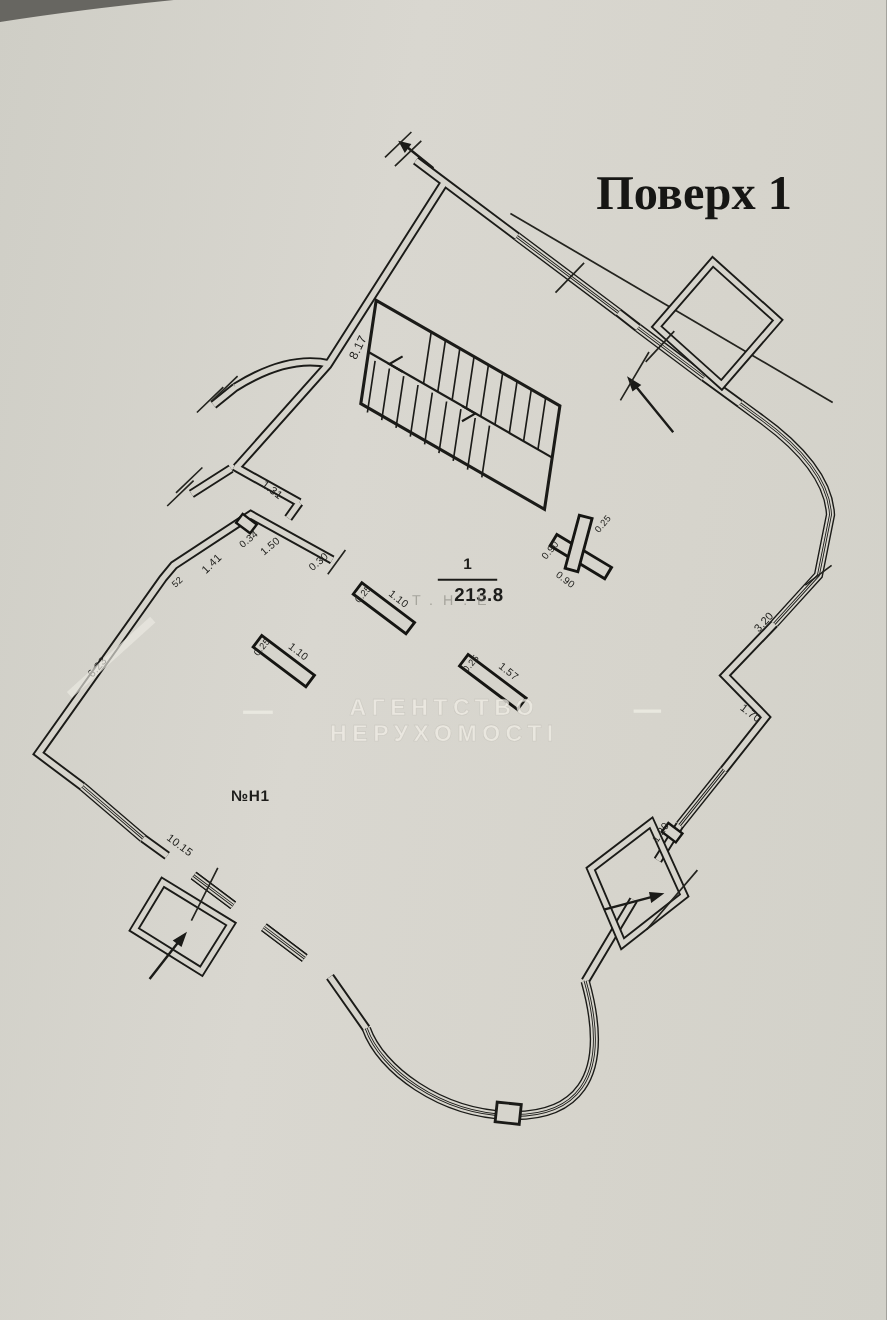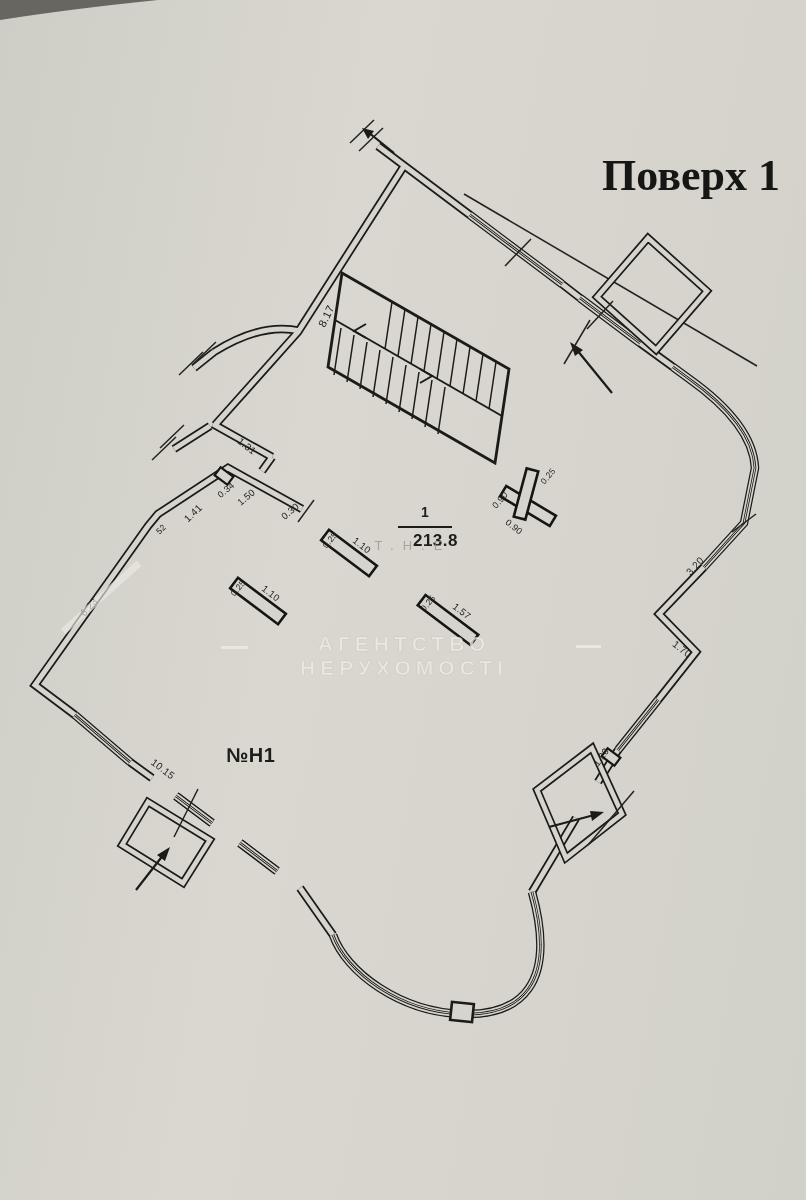--- a/index.html
+++ b/index.html
@@ -13,7 +13,7 @@
   .label{position:absolute;white-space:nowrap;color:#1d1d1b;}
   .dim{position:absolute;white-space:nowrap;color:#22221f;font-family:"Liberation Sans",sans-serif;letter-spacing:.3px;}
   .floor-title{
-    left:542px;top:150px;width:238px;text-align:right;
+    left:542px;top:150px;width:238px;text-align:left;
     font-family:"Liberation Serif","DejaVu Serif",serif;font-weight:bold;font-size:44px;color:#161614;
   }
   .room-number{left:412px;top:504px;width:26px;text-align:center;font-size:14px;font-weight:bold;}

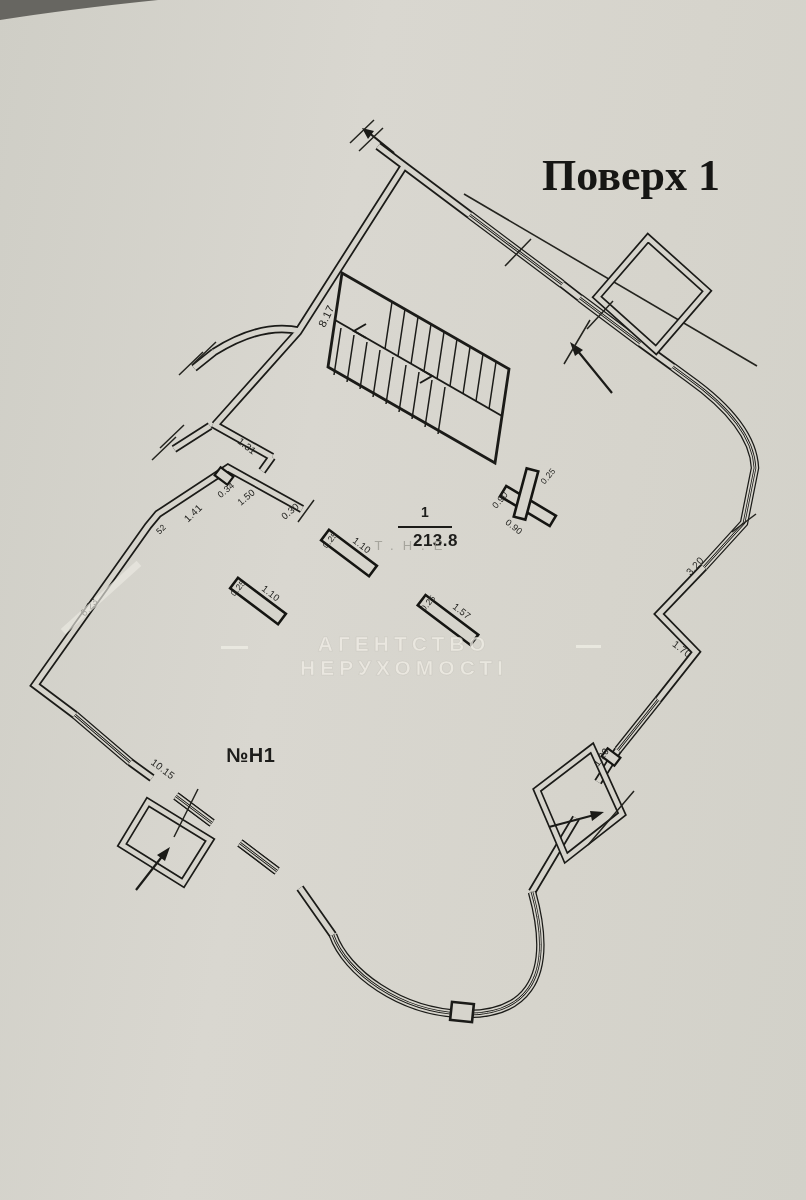--- a/index.html
+++ b/index.html
@@ -18,7 +18,7 @@
   }
   .room-number{left:412px;top:504px;width:26px;text-align:center;font-size:14px;font-weight:bold;}
   .room-area{left:398px;top:531px;width:60px;text-align:right;font-size:17px;font-weight:bold;letter-spacing:.5px;}
-  .unit-label{left:210px;top:744px;font-size:20px;font-weight:bold;letter-spacing:.5px;margin-left:16px;}
+  .unit-label{left:210px;top:715px;font-size:14px;font-weight:bold;letter-spacing:.5px;}
   .wm{position:absolute;text-align:center;user-select:none;}
   .wm-top{left:353px;top:538px;width:120px;font-size:13px;letter-spacing:9px;color:rgba(150,148,140,.75);}
   .wm-brand{

